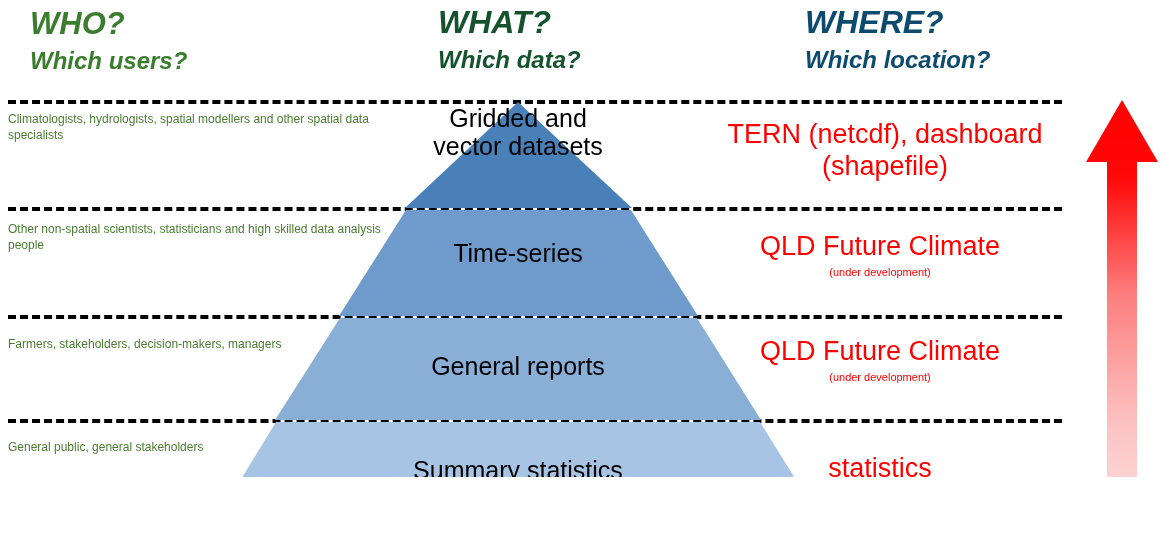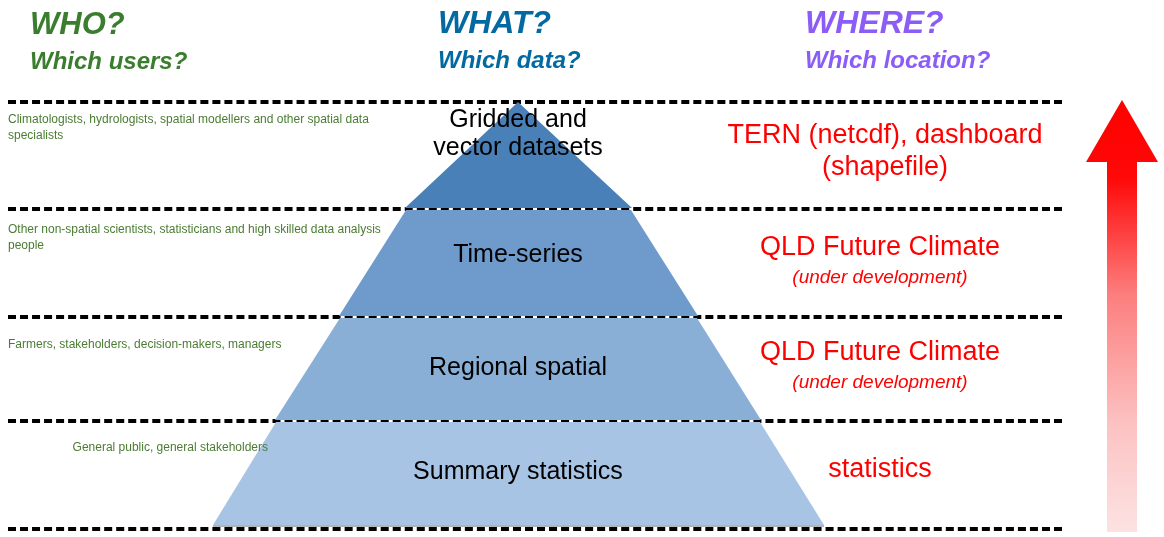--- a/index.html
+++ b/index.html
@@ -13,7 +13,7 @@
   #canvas {
     position: relative;
     width: 1164px;
-    height: 537px;
+    height: 477px;
     background: #ffffff;
     overflow: hidden;
   }

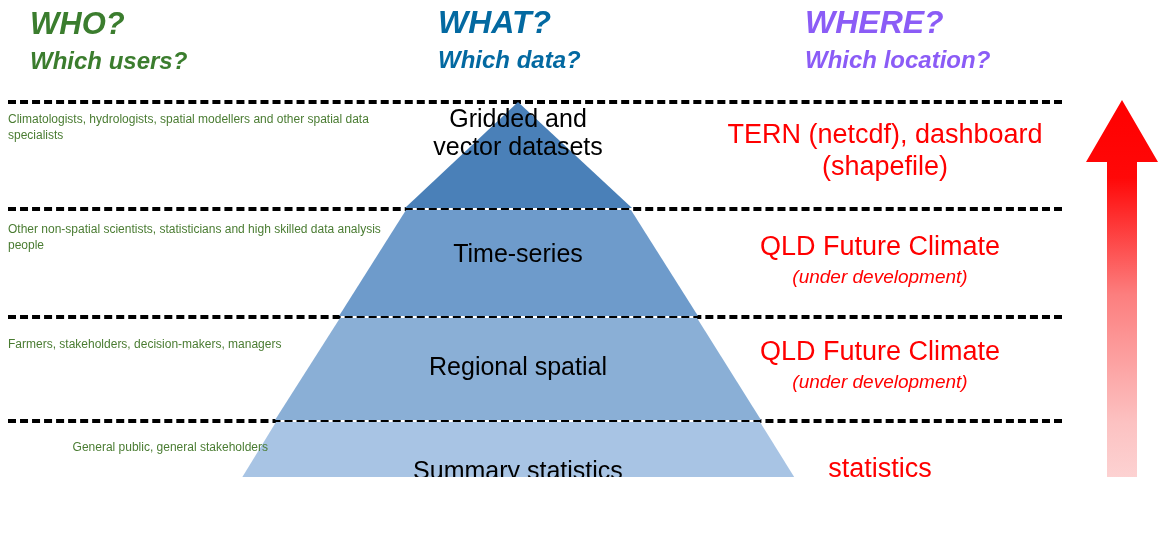--- a/index.html
+++ b/index.html
@@ -37,7 +37,7 @@
     margin-top: 10px;
   }
   #hdr-who   { left: 30px;  top: 8px;  color: #3B7D2E; }
-  #hdr-what  { left: 438px; top: 6px;  color: #0369a1; }
+  #hdr-what  { left: 438px; top: 6px;  color: #14532d; }
   #hdr-where { left: 805px; top: 6px;  color: #8b5cf6; }
   #hdr-what .q   { font-size: 32px; }
   #hdr-where .q  { font-size: 32px; }

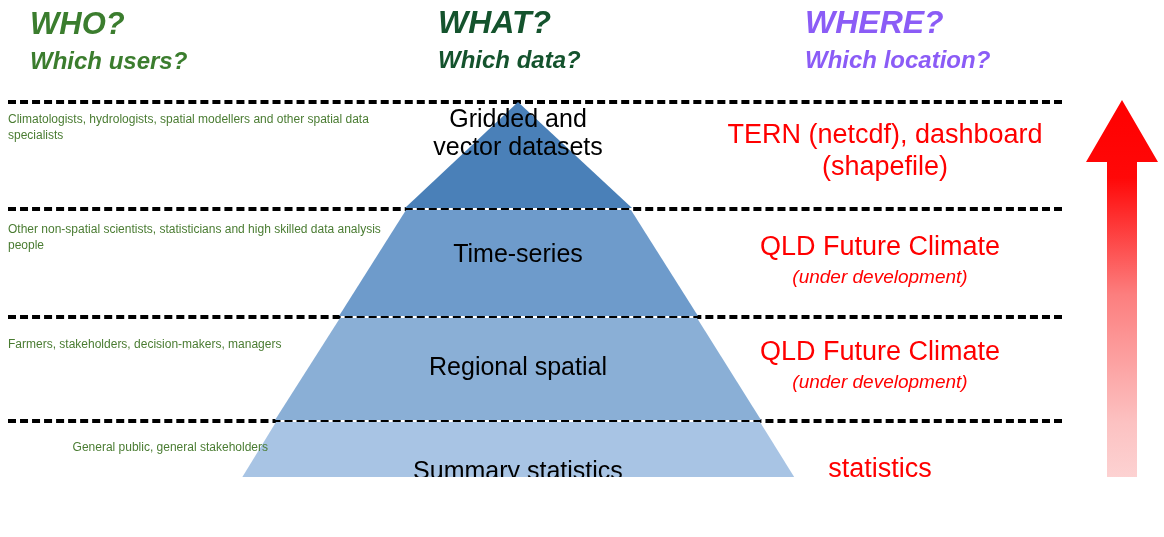--- a/index.html
+++ b/index.html
@@ -38,7 +38,7 @@
   }
   #hdr-who   { left: 30px;  top: 8px;  color: #3B7D2E; }
   #hdr-what  { left: 438px; top: 6px;  color: #14532d; }
-  #hdr-where { left: 805px; top: 6px;  color: #8b5cf6; }
+  #hdr-where { left: 805px; top: 6px;  color: #0c4a6e; }
   #hdr-what .q   { font-size: 32px; }
   #hdr-where .q  { font-size: 32px; }
 

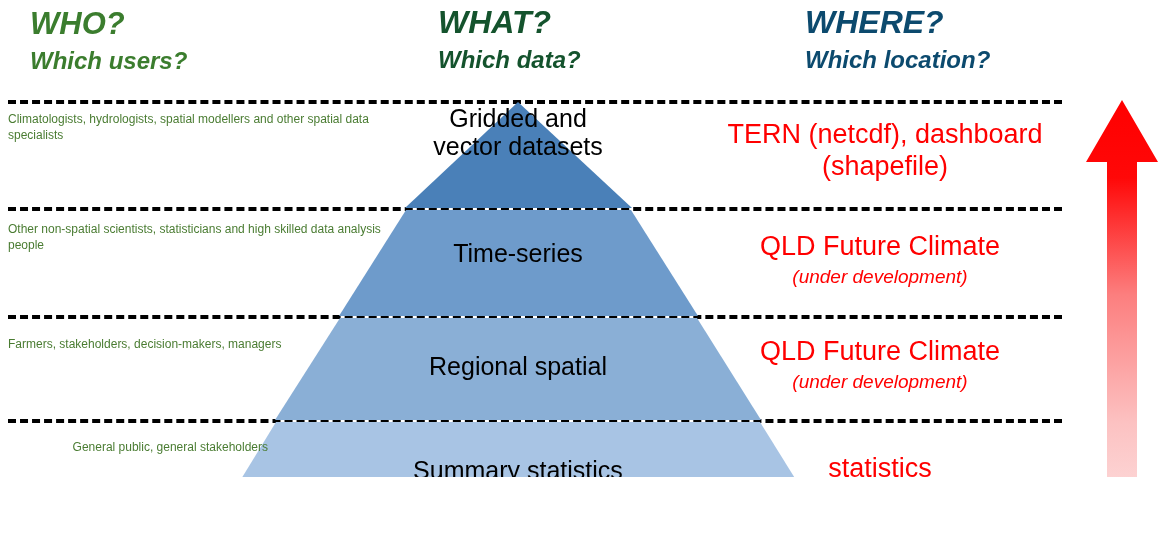--- a/index.html
+++ b/index.html
@@ -94,9 +94,8 @@
   }
   .where-text .note {
     display: block;
-    font-size: 19px;
+    font-size: 11px;
     margin-top: 4px;
-    font-style: italic;
   }
 
   

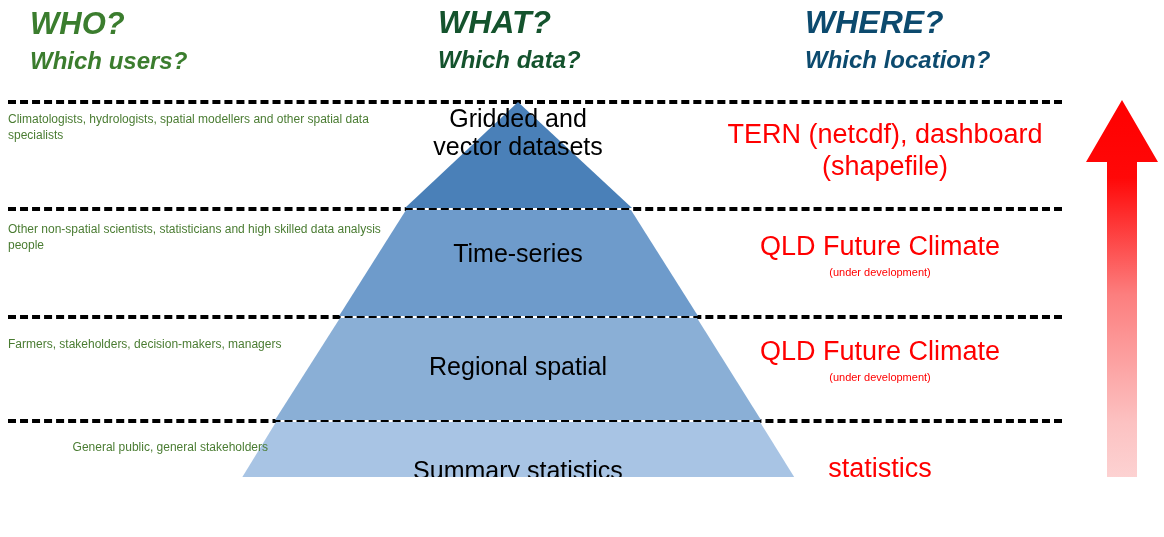--- a/index.html
+++ b/index.html
@@ -163,7 +163,7 @@
 
   <div class="tier-label" style="left:418px; width:200px; top:104px;">Gridded and vector datasets</div>
   <div class="tier-label" style="left:388px; width:260px; top:239px;">Time-series</div>
-  <div class="tier-label" style="left:368px; width:300px; top:352px;">Regional spatial</div>
+  <div class="tier-label" style="left:368px; width:300px; top:352px;">General reports</div>
   <div class="tier-label" style="left:358px; width:320px; top:456px;">Summary statistics</div>
 
   <div class="who-text" style="top:112px;">Climatologists, hydrologists, spatial modellers and other spatial data specialists</div>

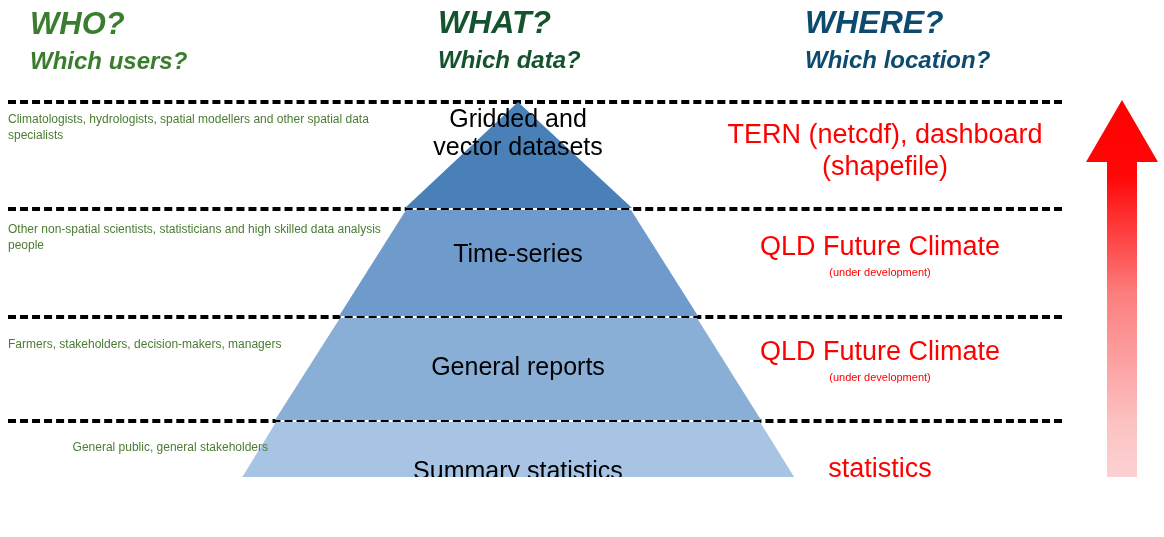--- a/index.html
+++ b/index.html
@@ -169,7 +169,7 @@
   <div class="who-text" style="top:112px;">Climatologists, hydrologists, spatial modellers and other spatial data specialists</div>
   <div class="who-text" style="top:337px; width:310px;">Farmers, stakeholders, decision-makers, managers</div>
   <div class="who-text" style="top:222px;">Other non-spatial scientists, statisticians and high skilled data analysis people</div>
-  <div class="who-text" style="top:440px; width:260px;text-align:right;">General public, general stakeholders</div>
+  <div class="who-text" style="top:440px; width:260px;">General public, general stakeholders</div>
 
   <div class="where-text" style="left:700px; top:118px; width:370px;">
     <span class="main">TERN (netcdf), dashboard (shapefile)</span>

